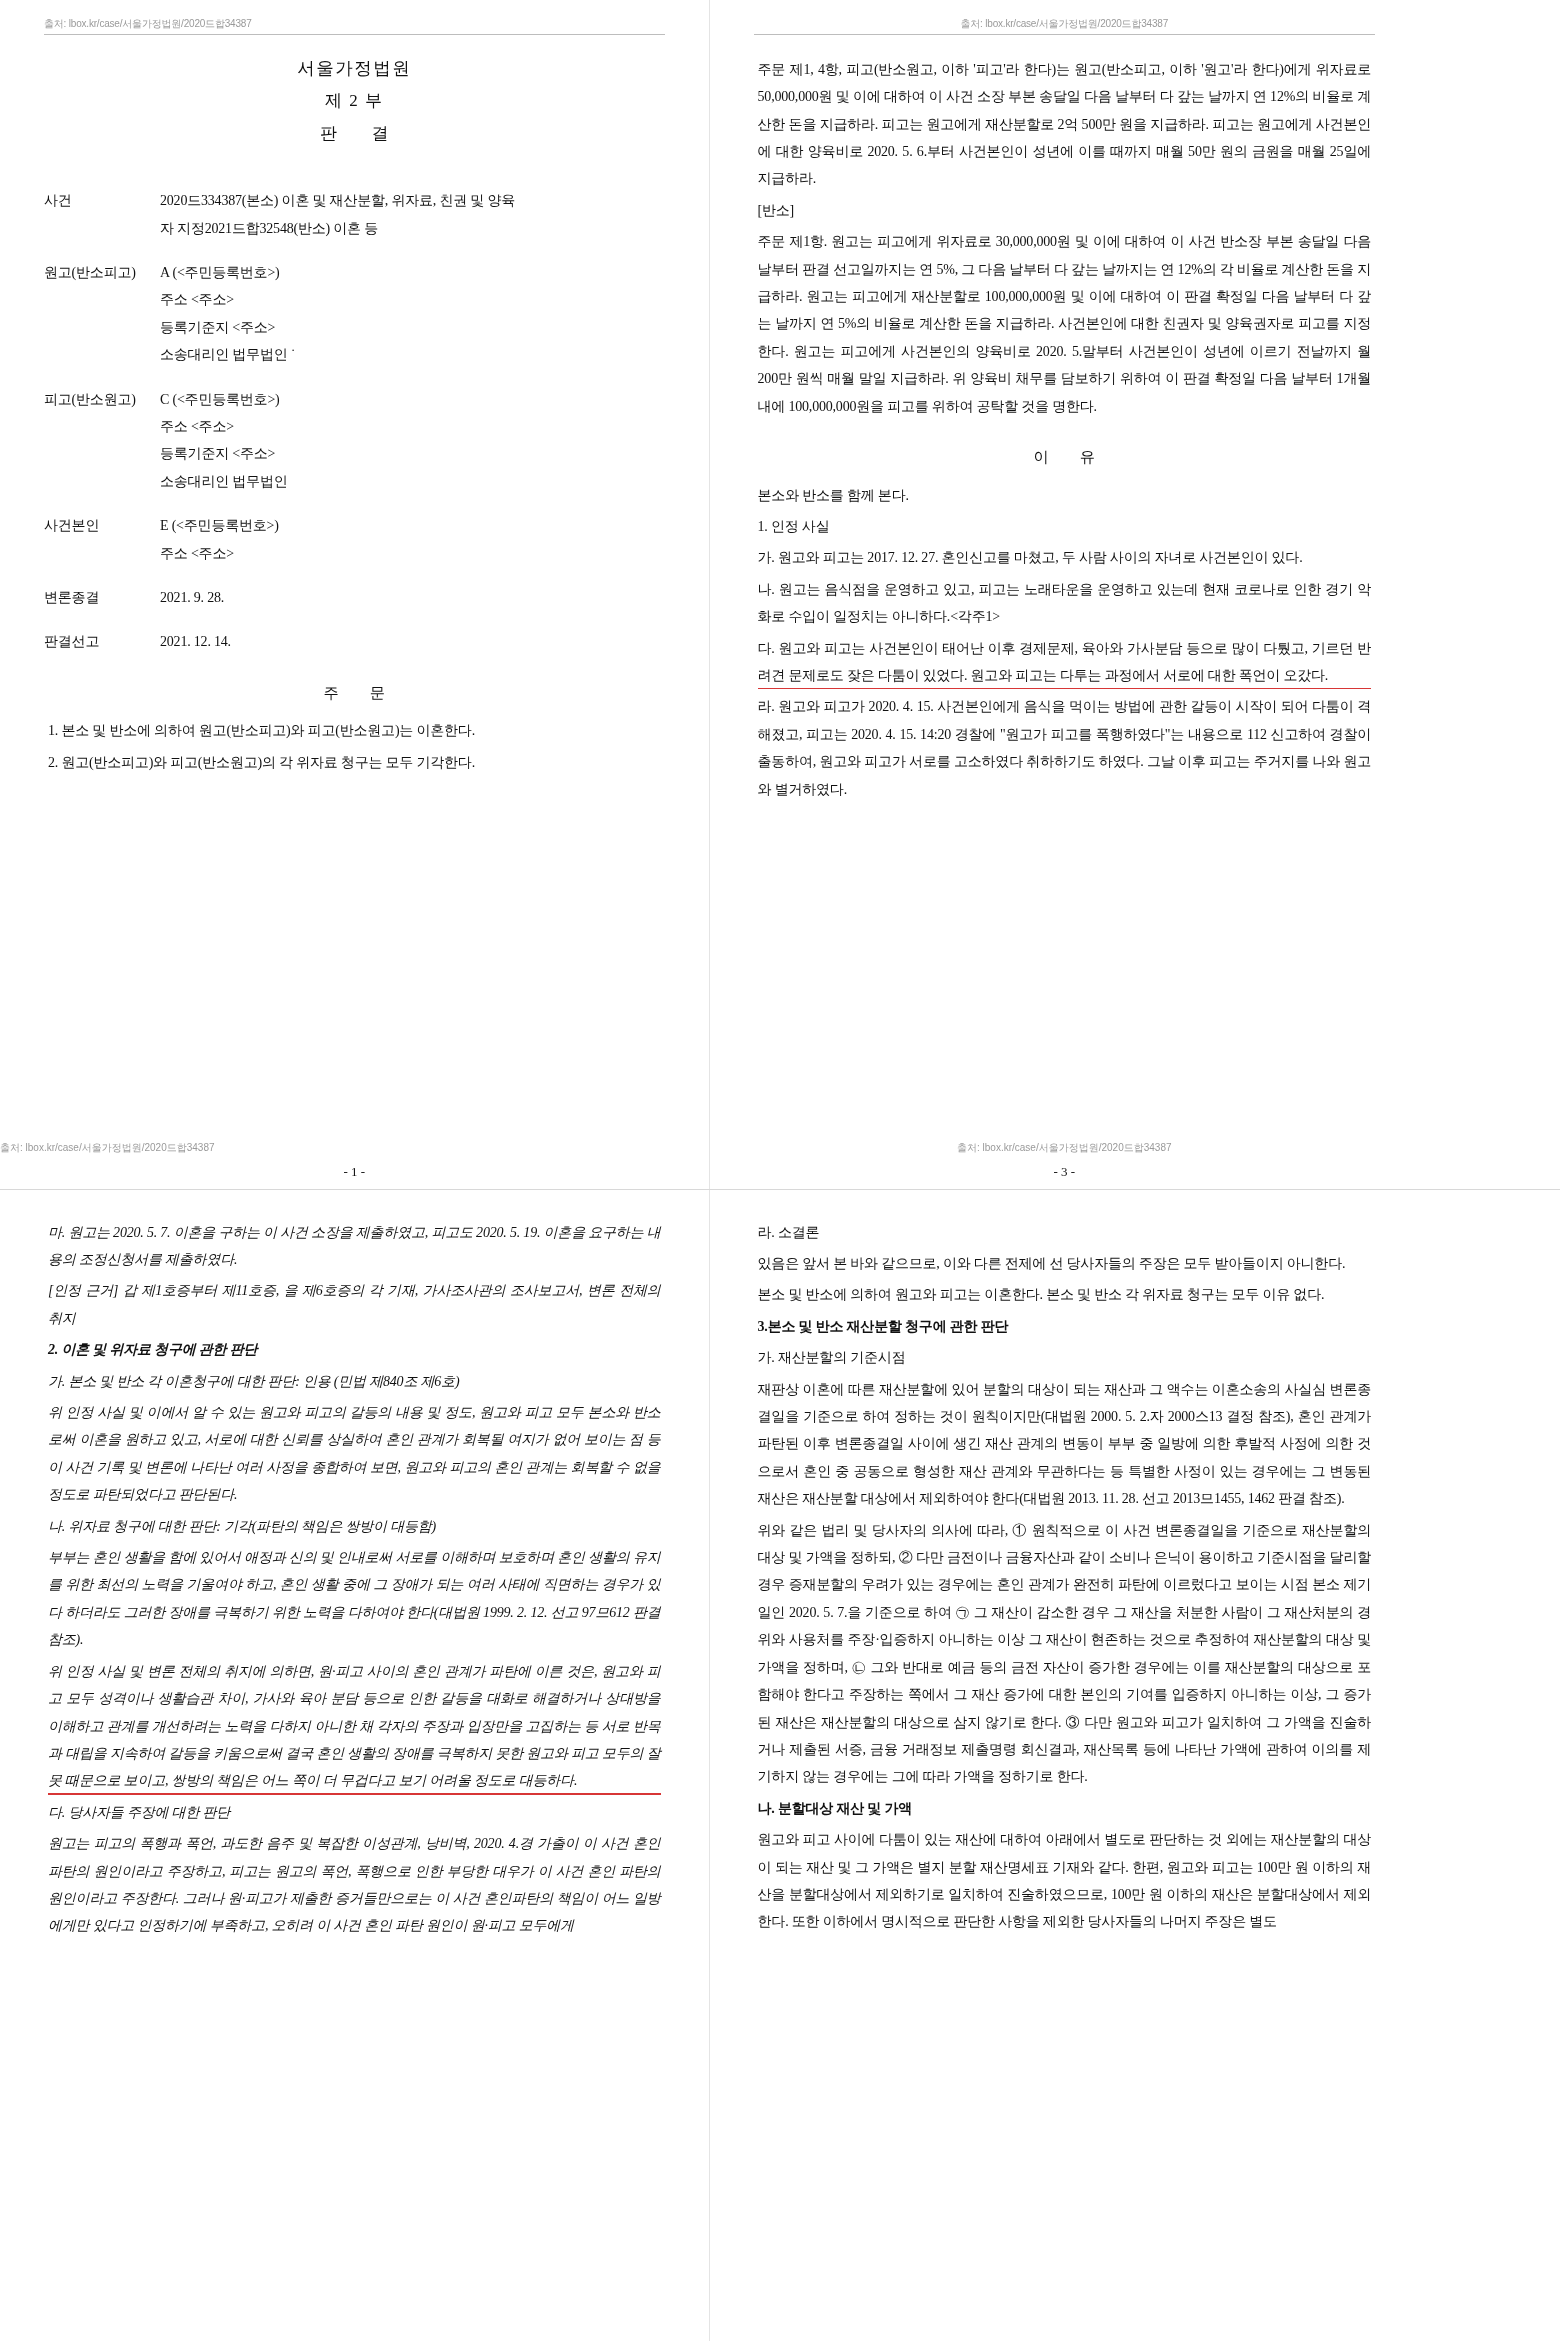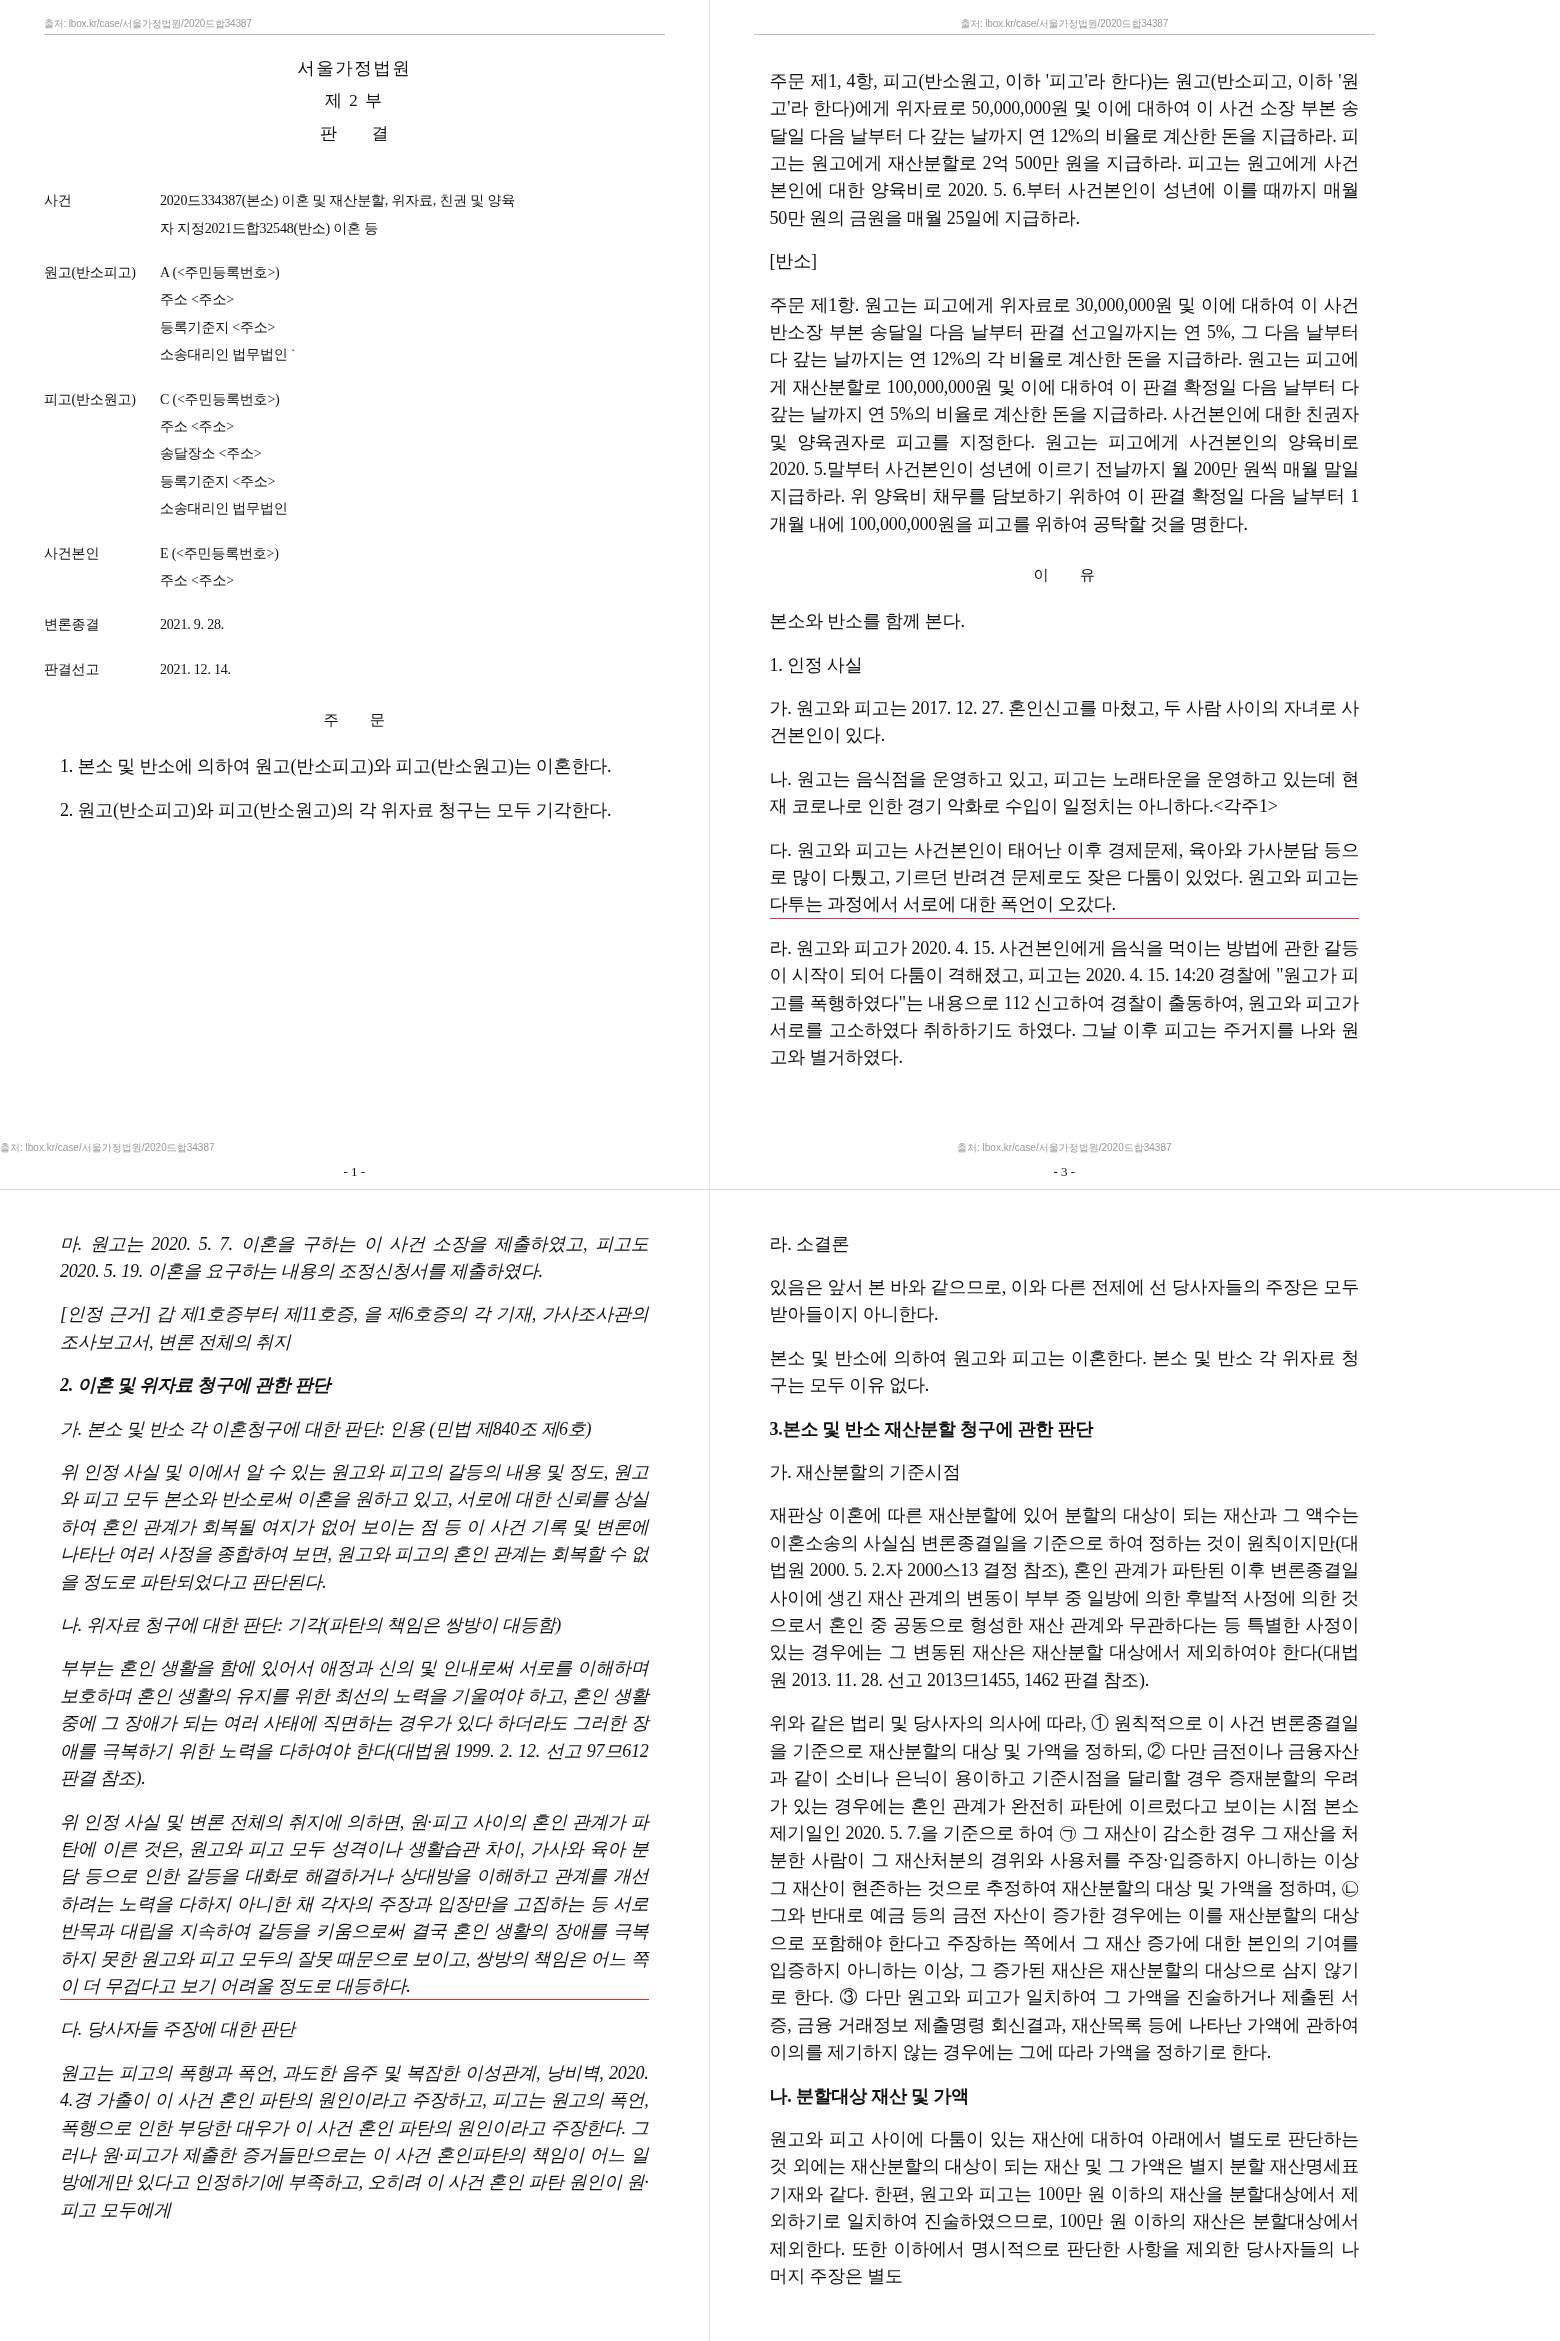--- a/index.html
+++ b/index.html
@@ -113,10 +113,10 @@
     margin: 20px 0 7.6px 0;
   }
   .para {
-    font-size: 18px;
+    font-size: 14px;
     line-height: 27.4px;
     text-align: justify;
-    margin: 16px;
+    margin: 4px;
   }
   .para.bold { font-weight: bold; }
   .hl-under {

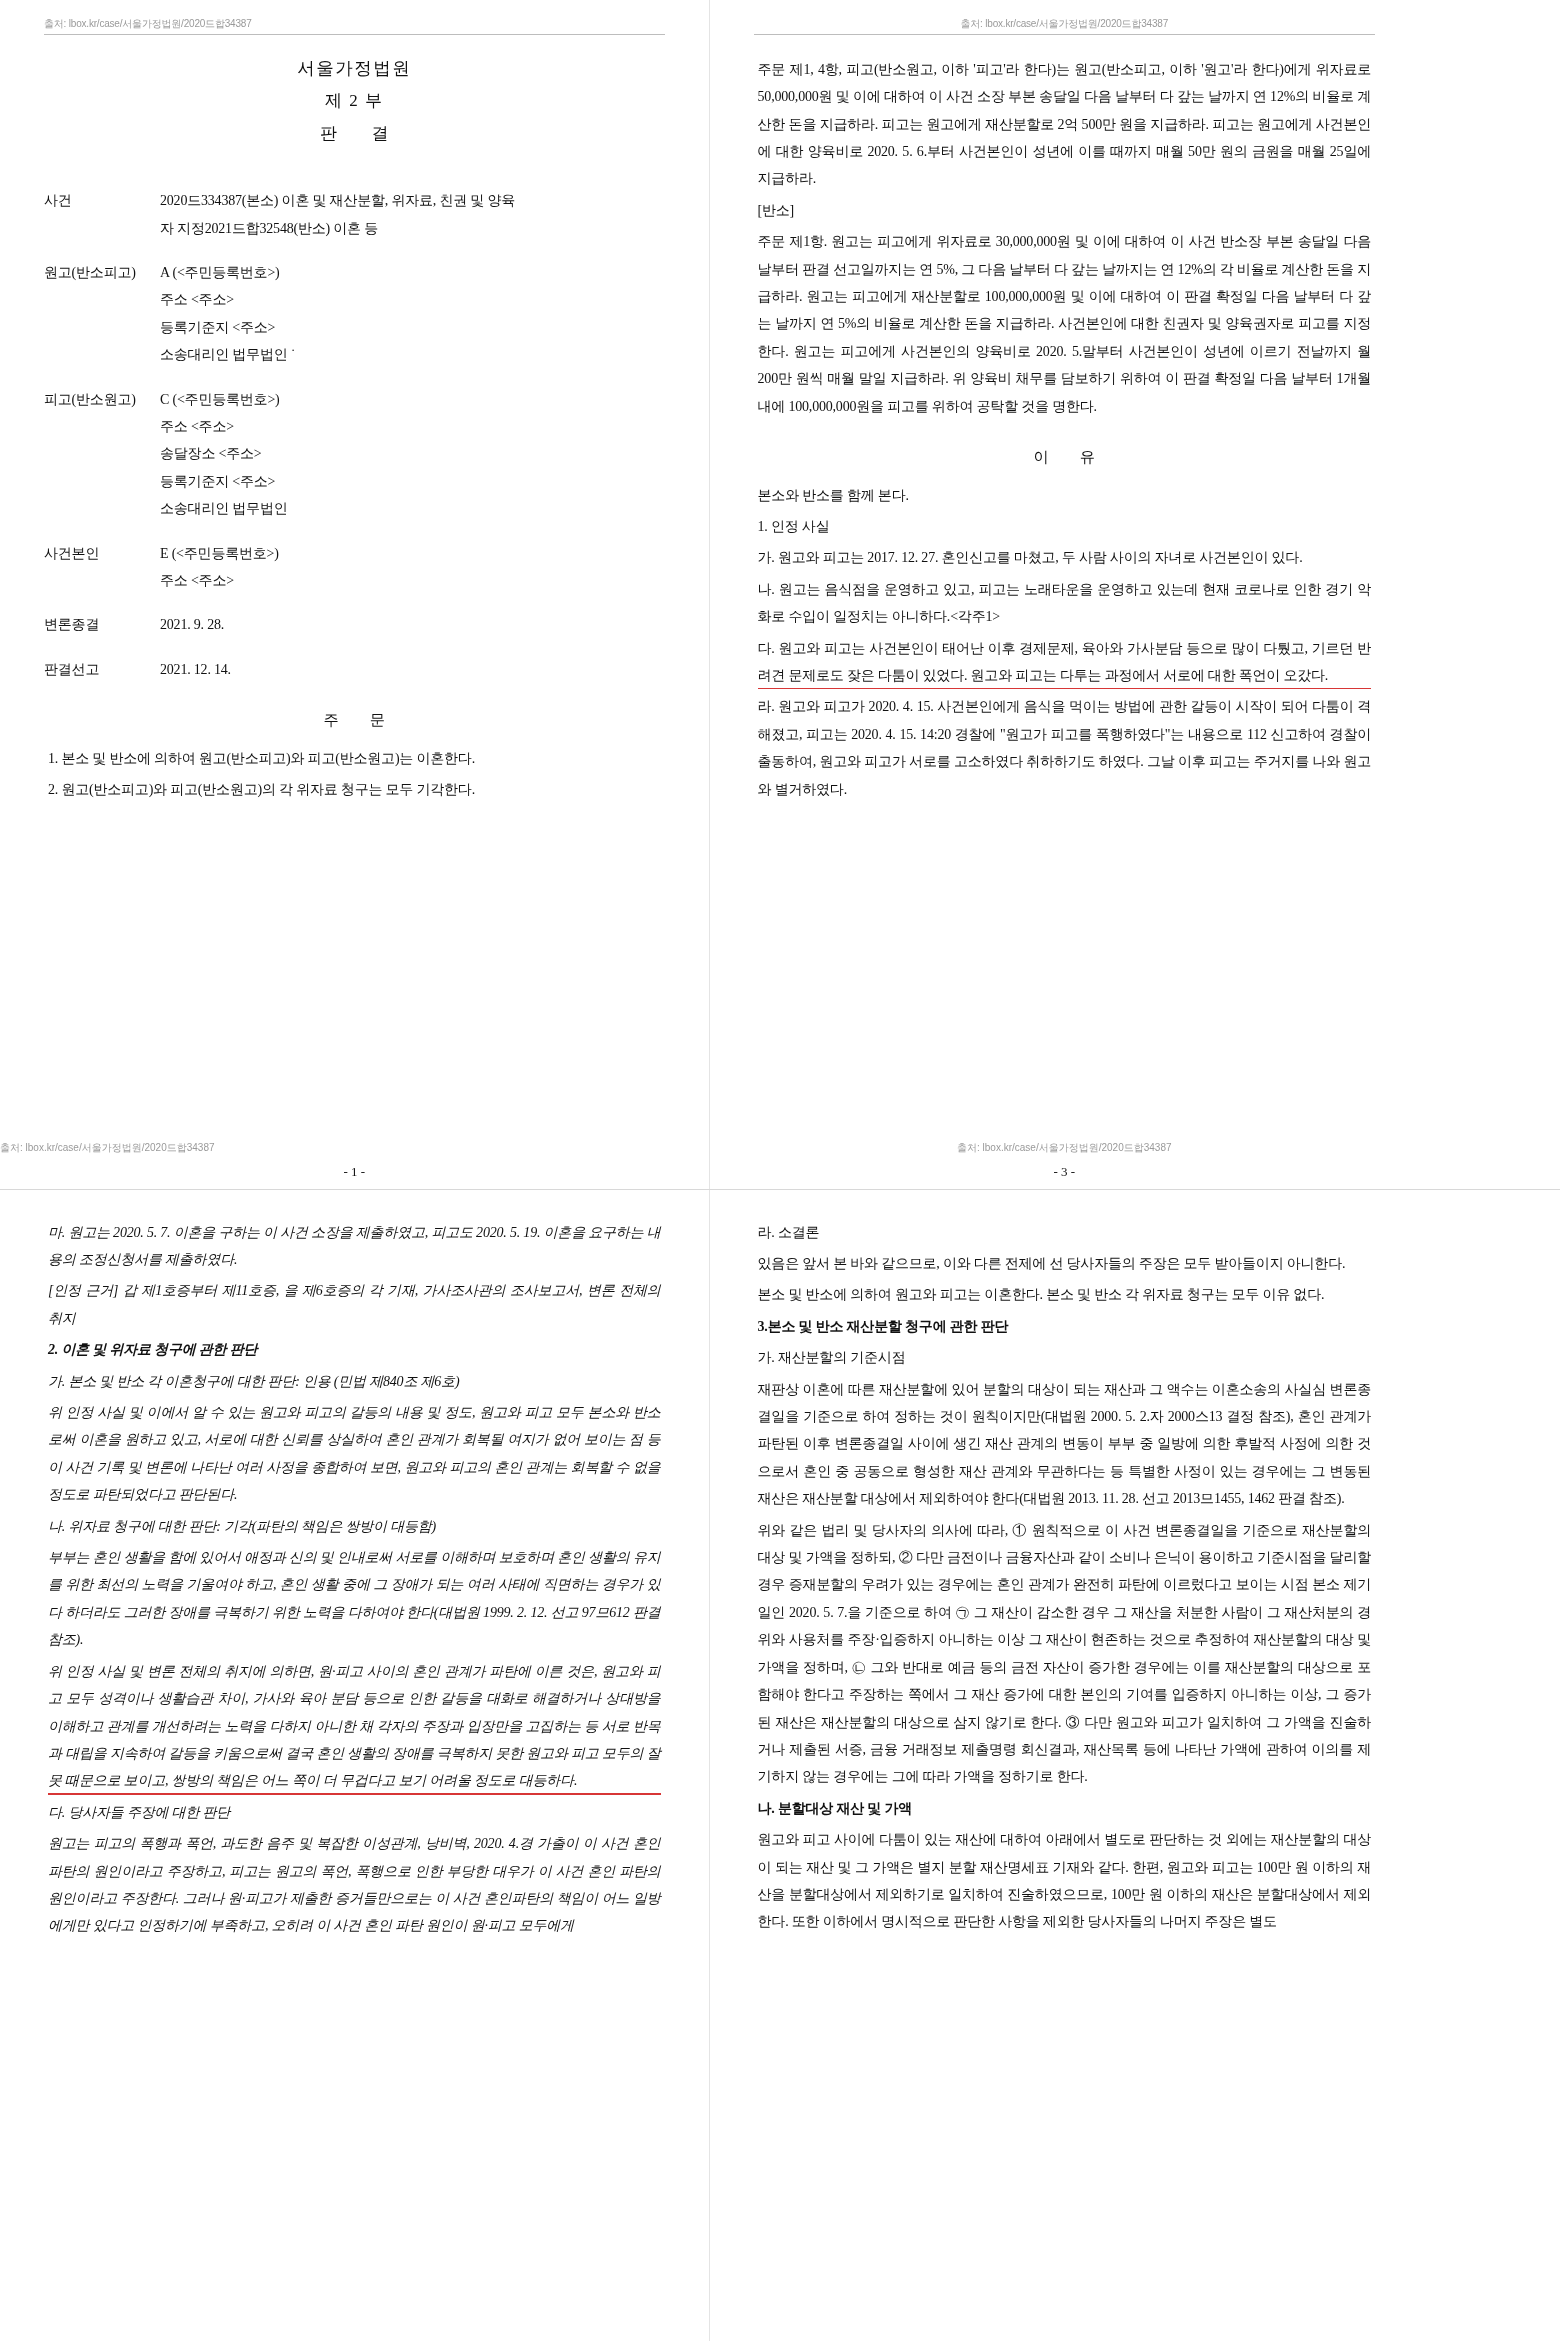--- a/index.html
+++ b/index.html
@@ -184,7 +184,6 @@
             <div class="field-value">
               <span class="sub">C (&lt;주민등록번호&gt;)</span>
               <span class="sub">주소 &lt;주소&gt;</span>
-              <span class="sub">송달장소 &lt;주소&gt;</span>
               <span class="sub">등록기준지 &lt;주소&gt;</span>
               <span class="sub">소송대리인 법무법인</span>
             </div>

